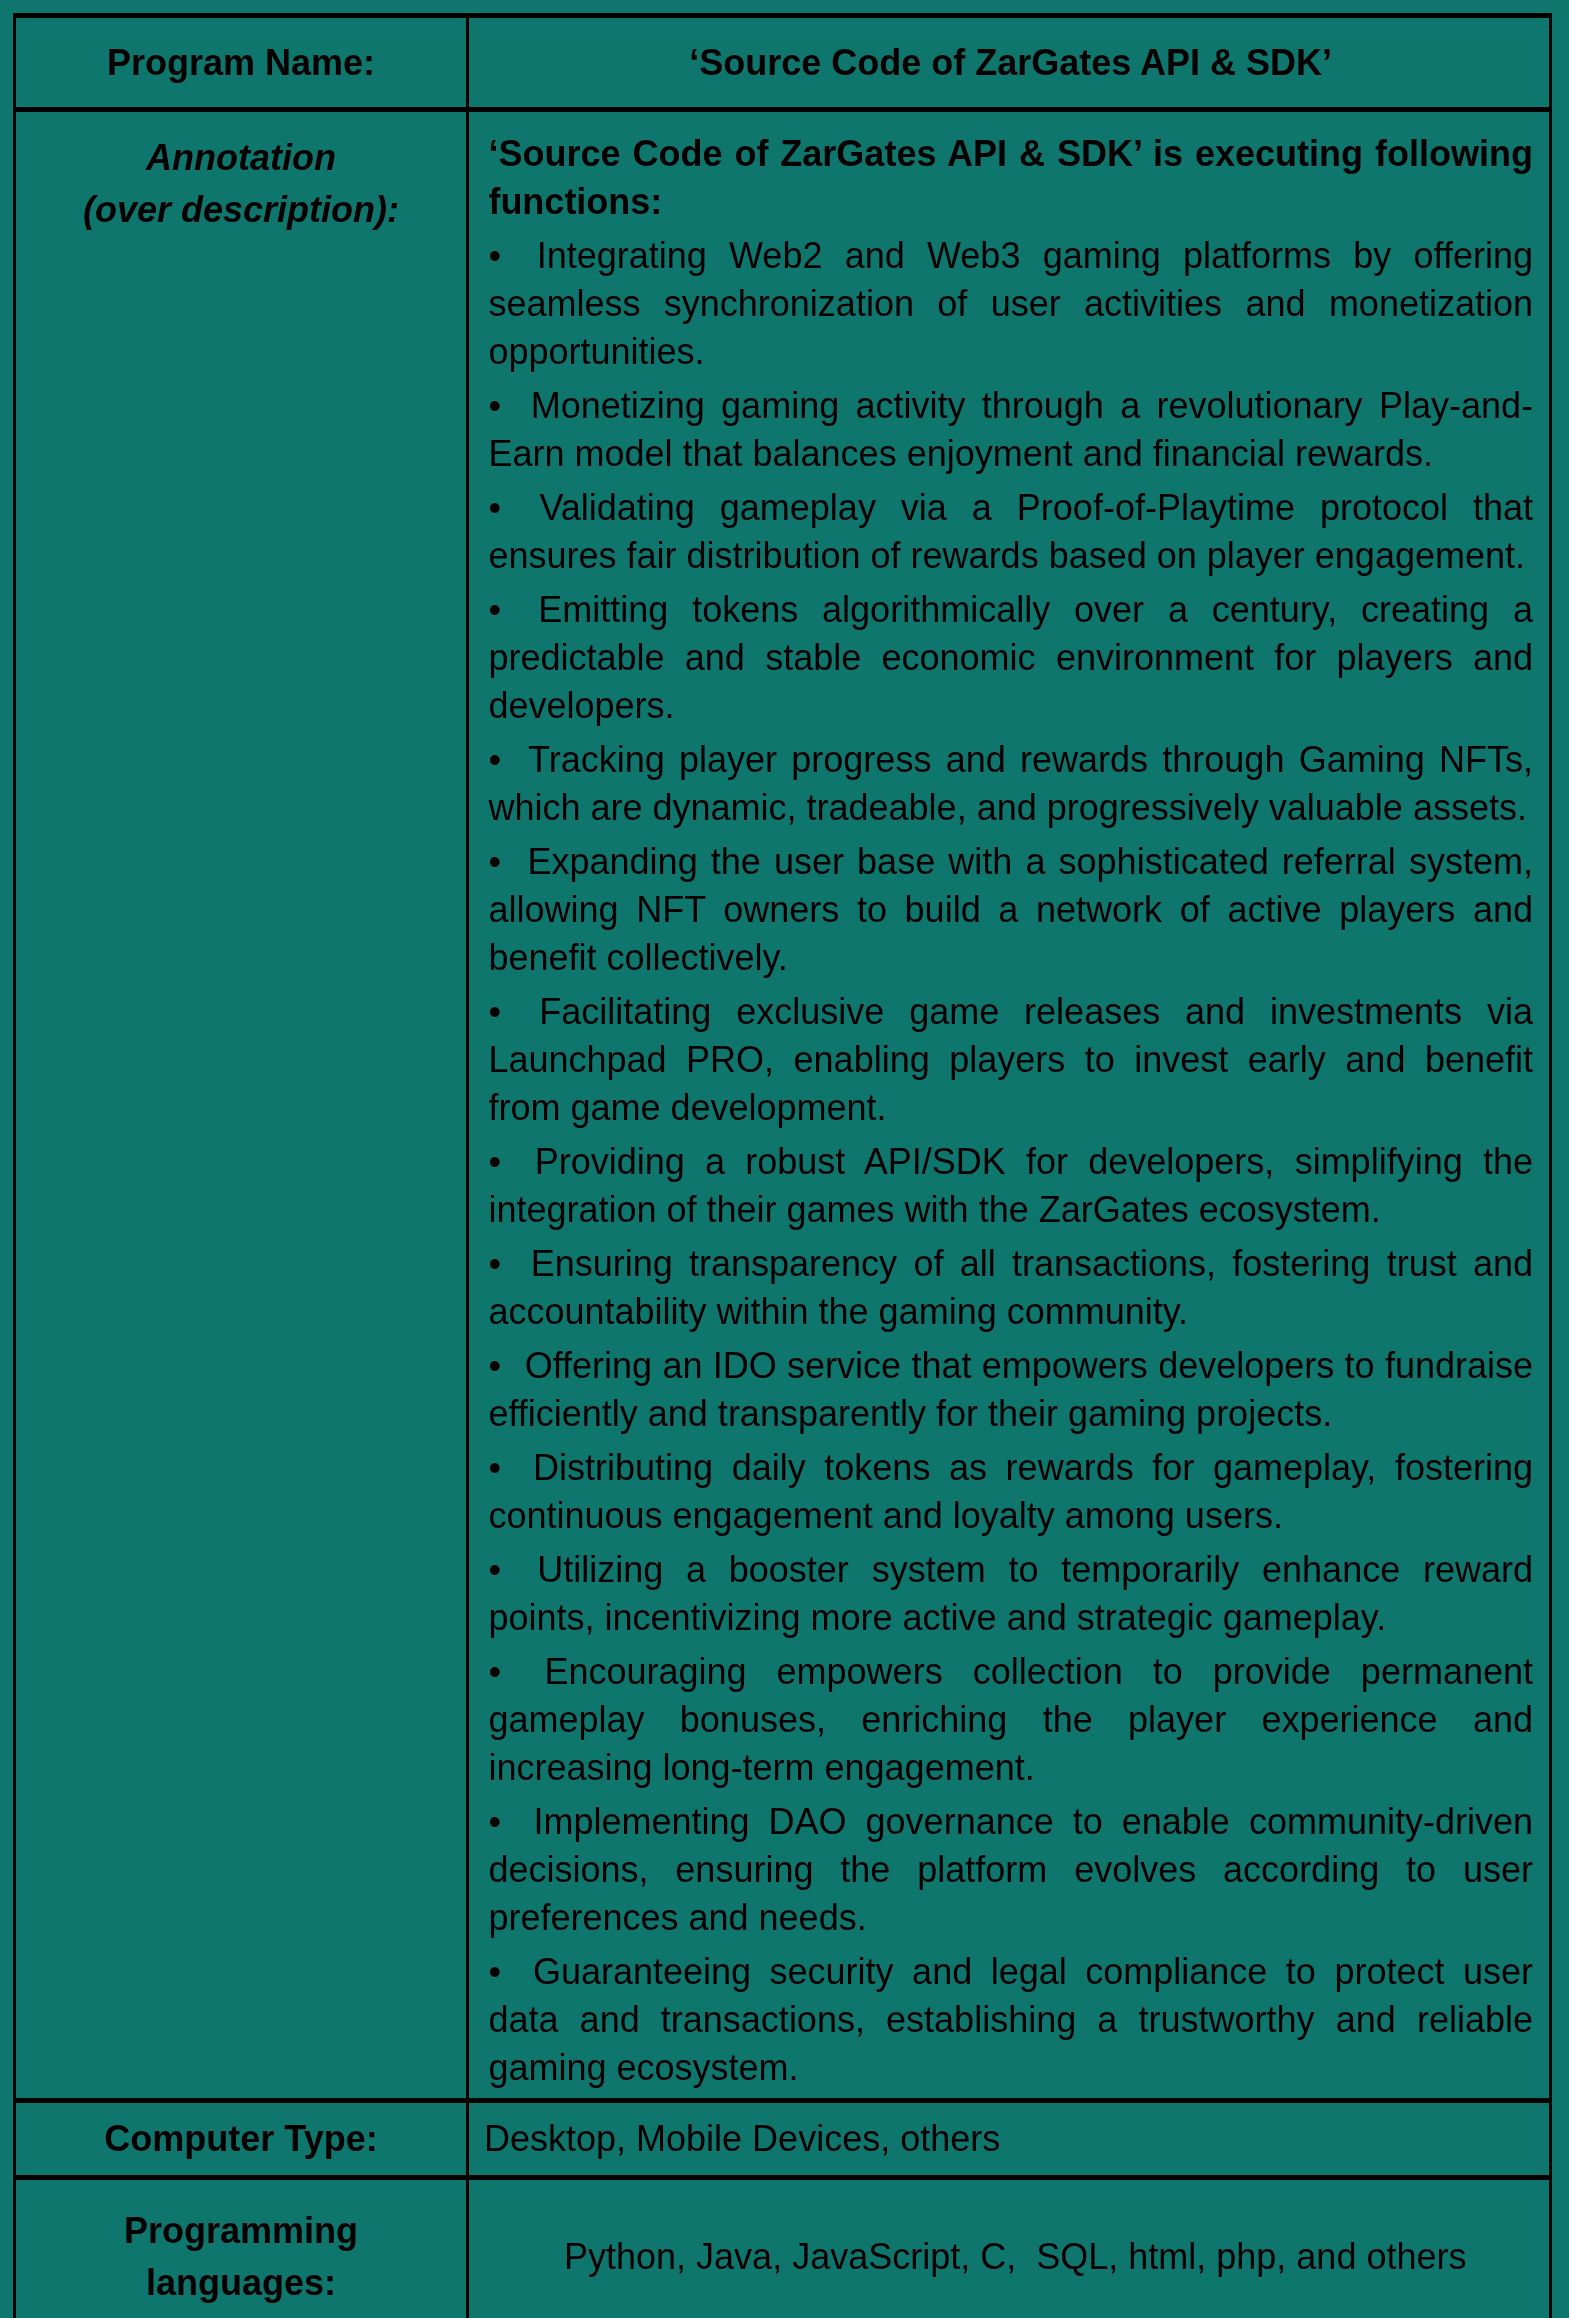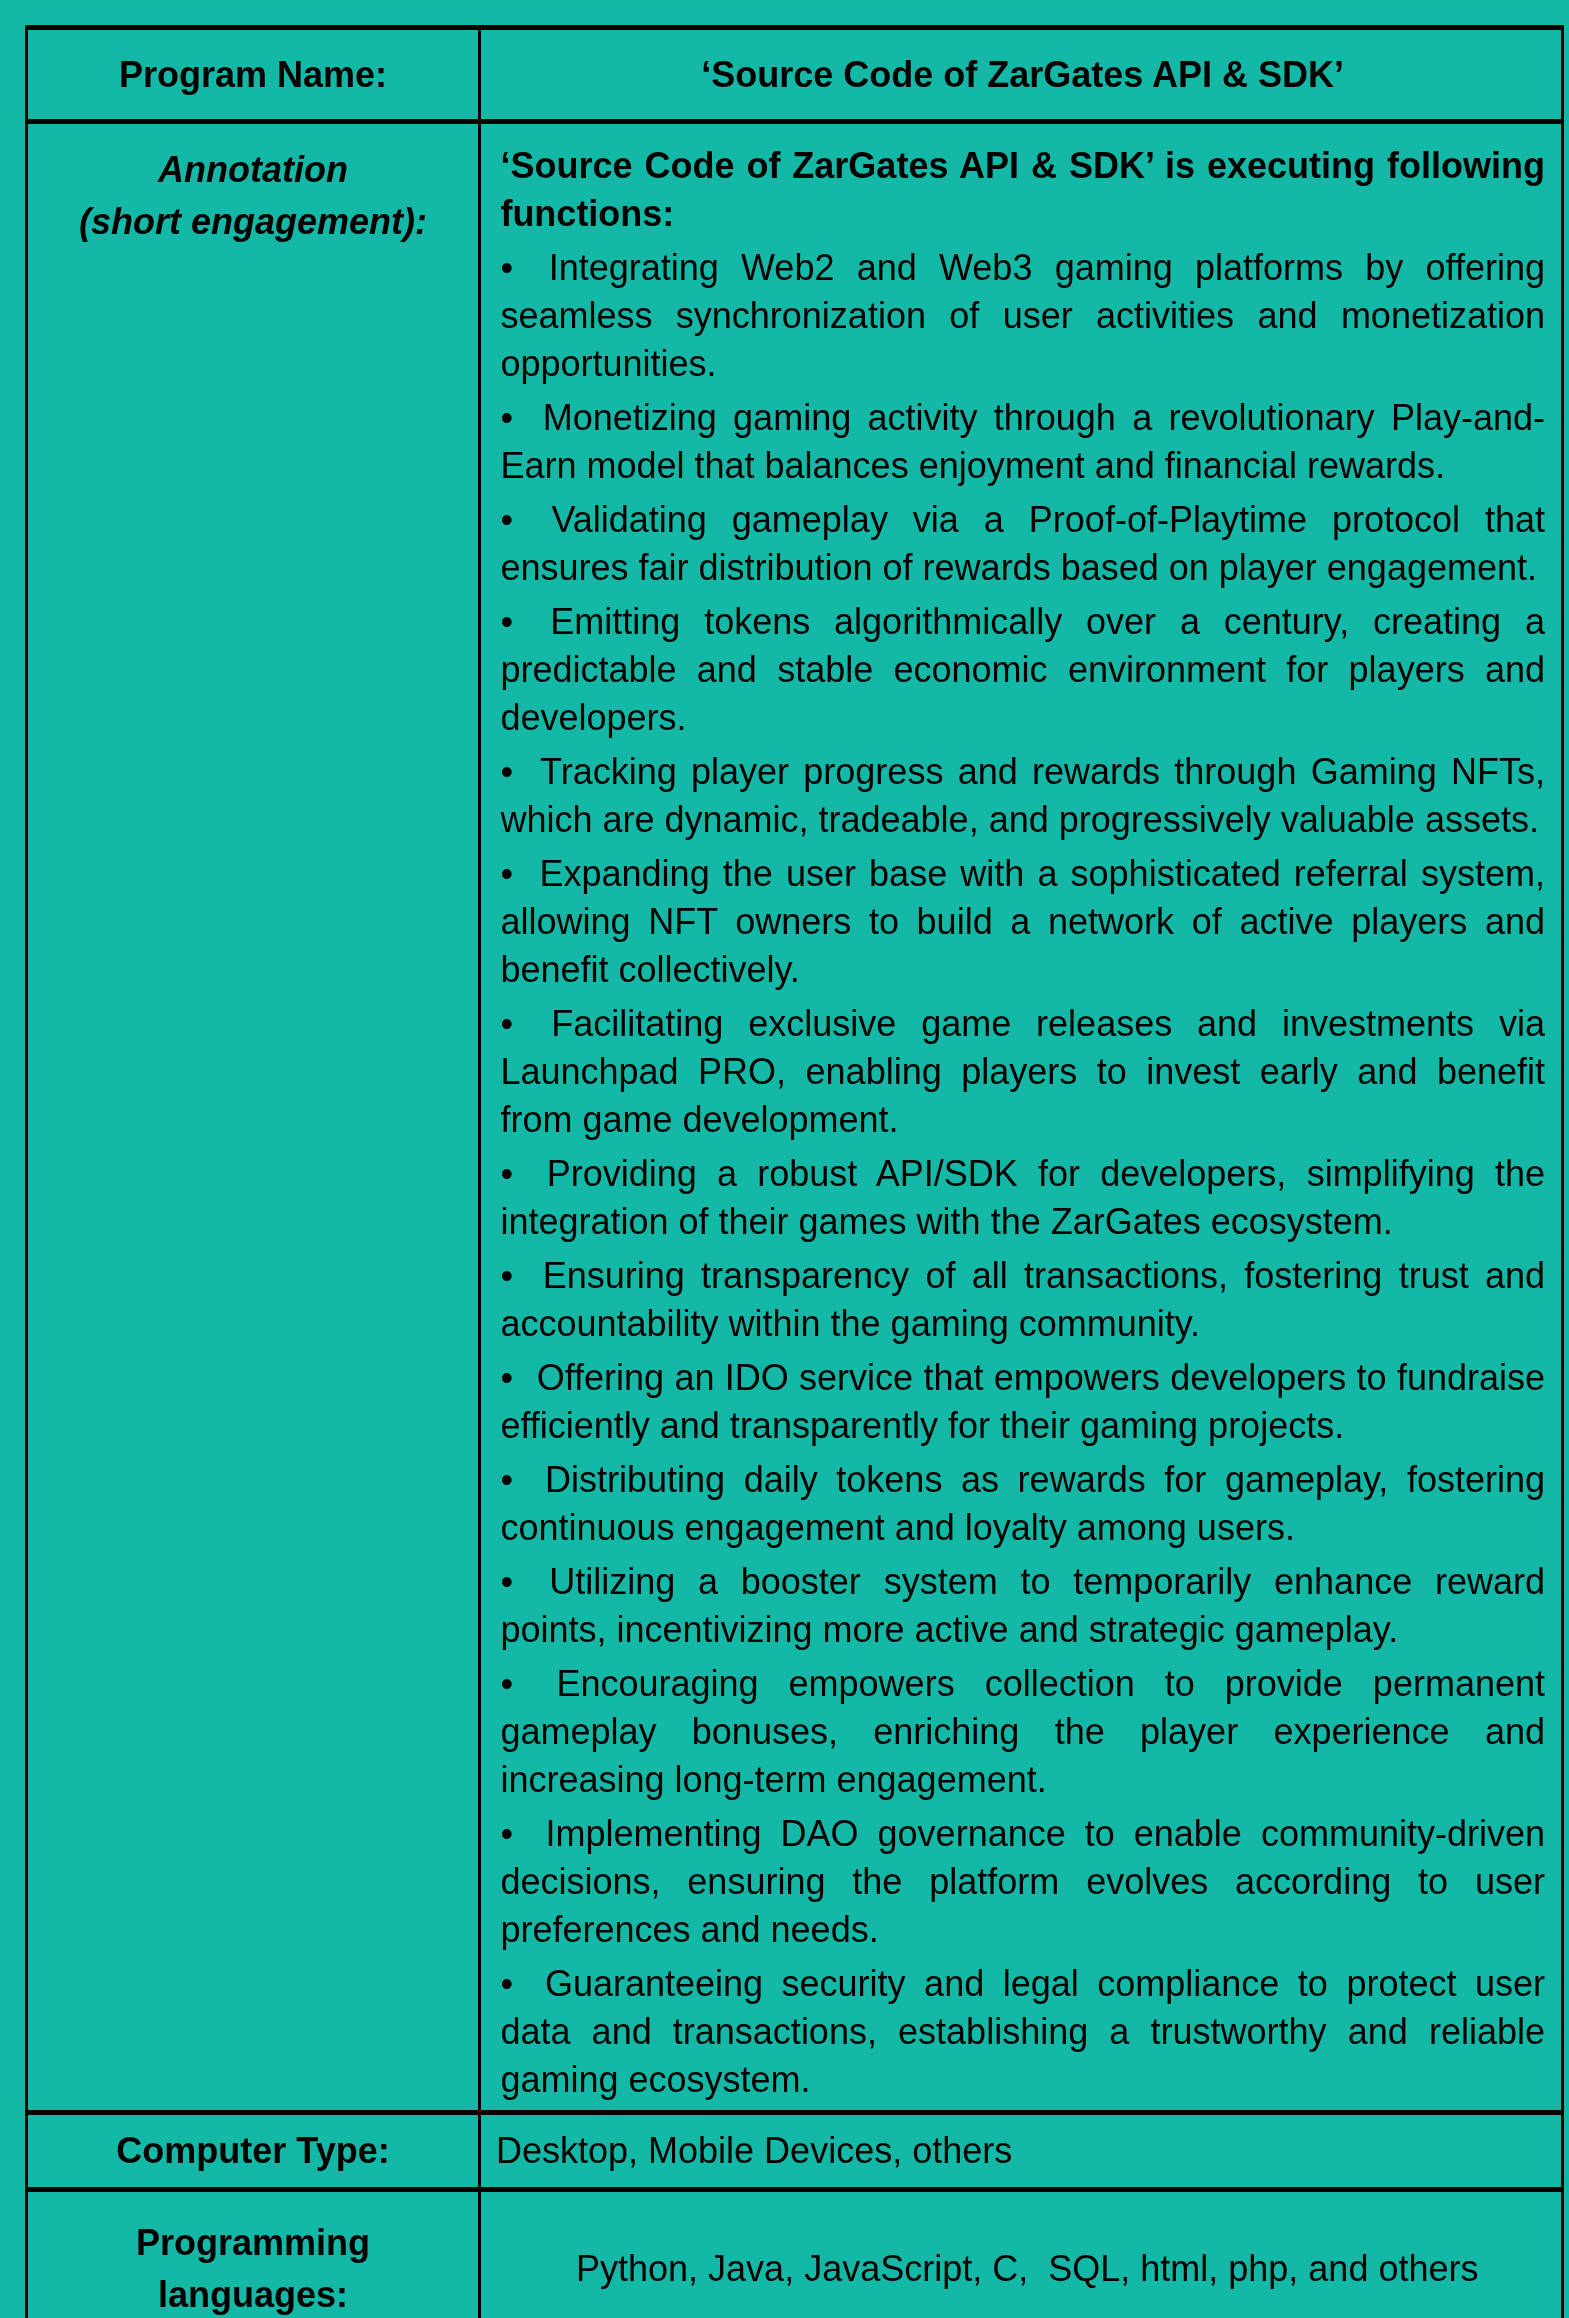--- a/index.html
+++ b/index.html
@@ -13,8 +13,8 @@
     width: 1569px;
     height: 2319px;
     box-sizing: border-box;
-    padding: 25px;
-    background: #14b8a6;
+    padding: 13px;
+    background: #0f766e;
     overflow: hidden;
   }
   table.spec {

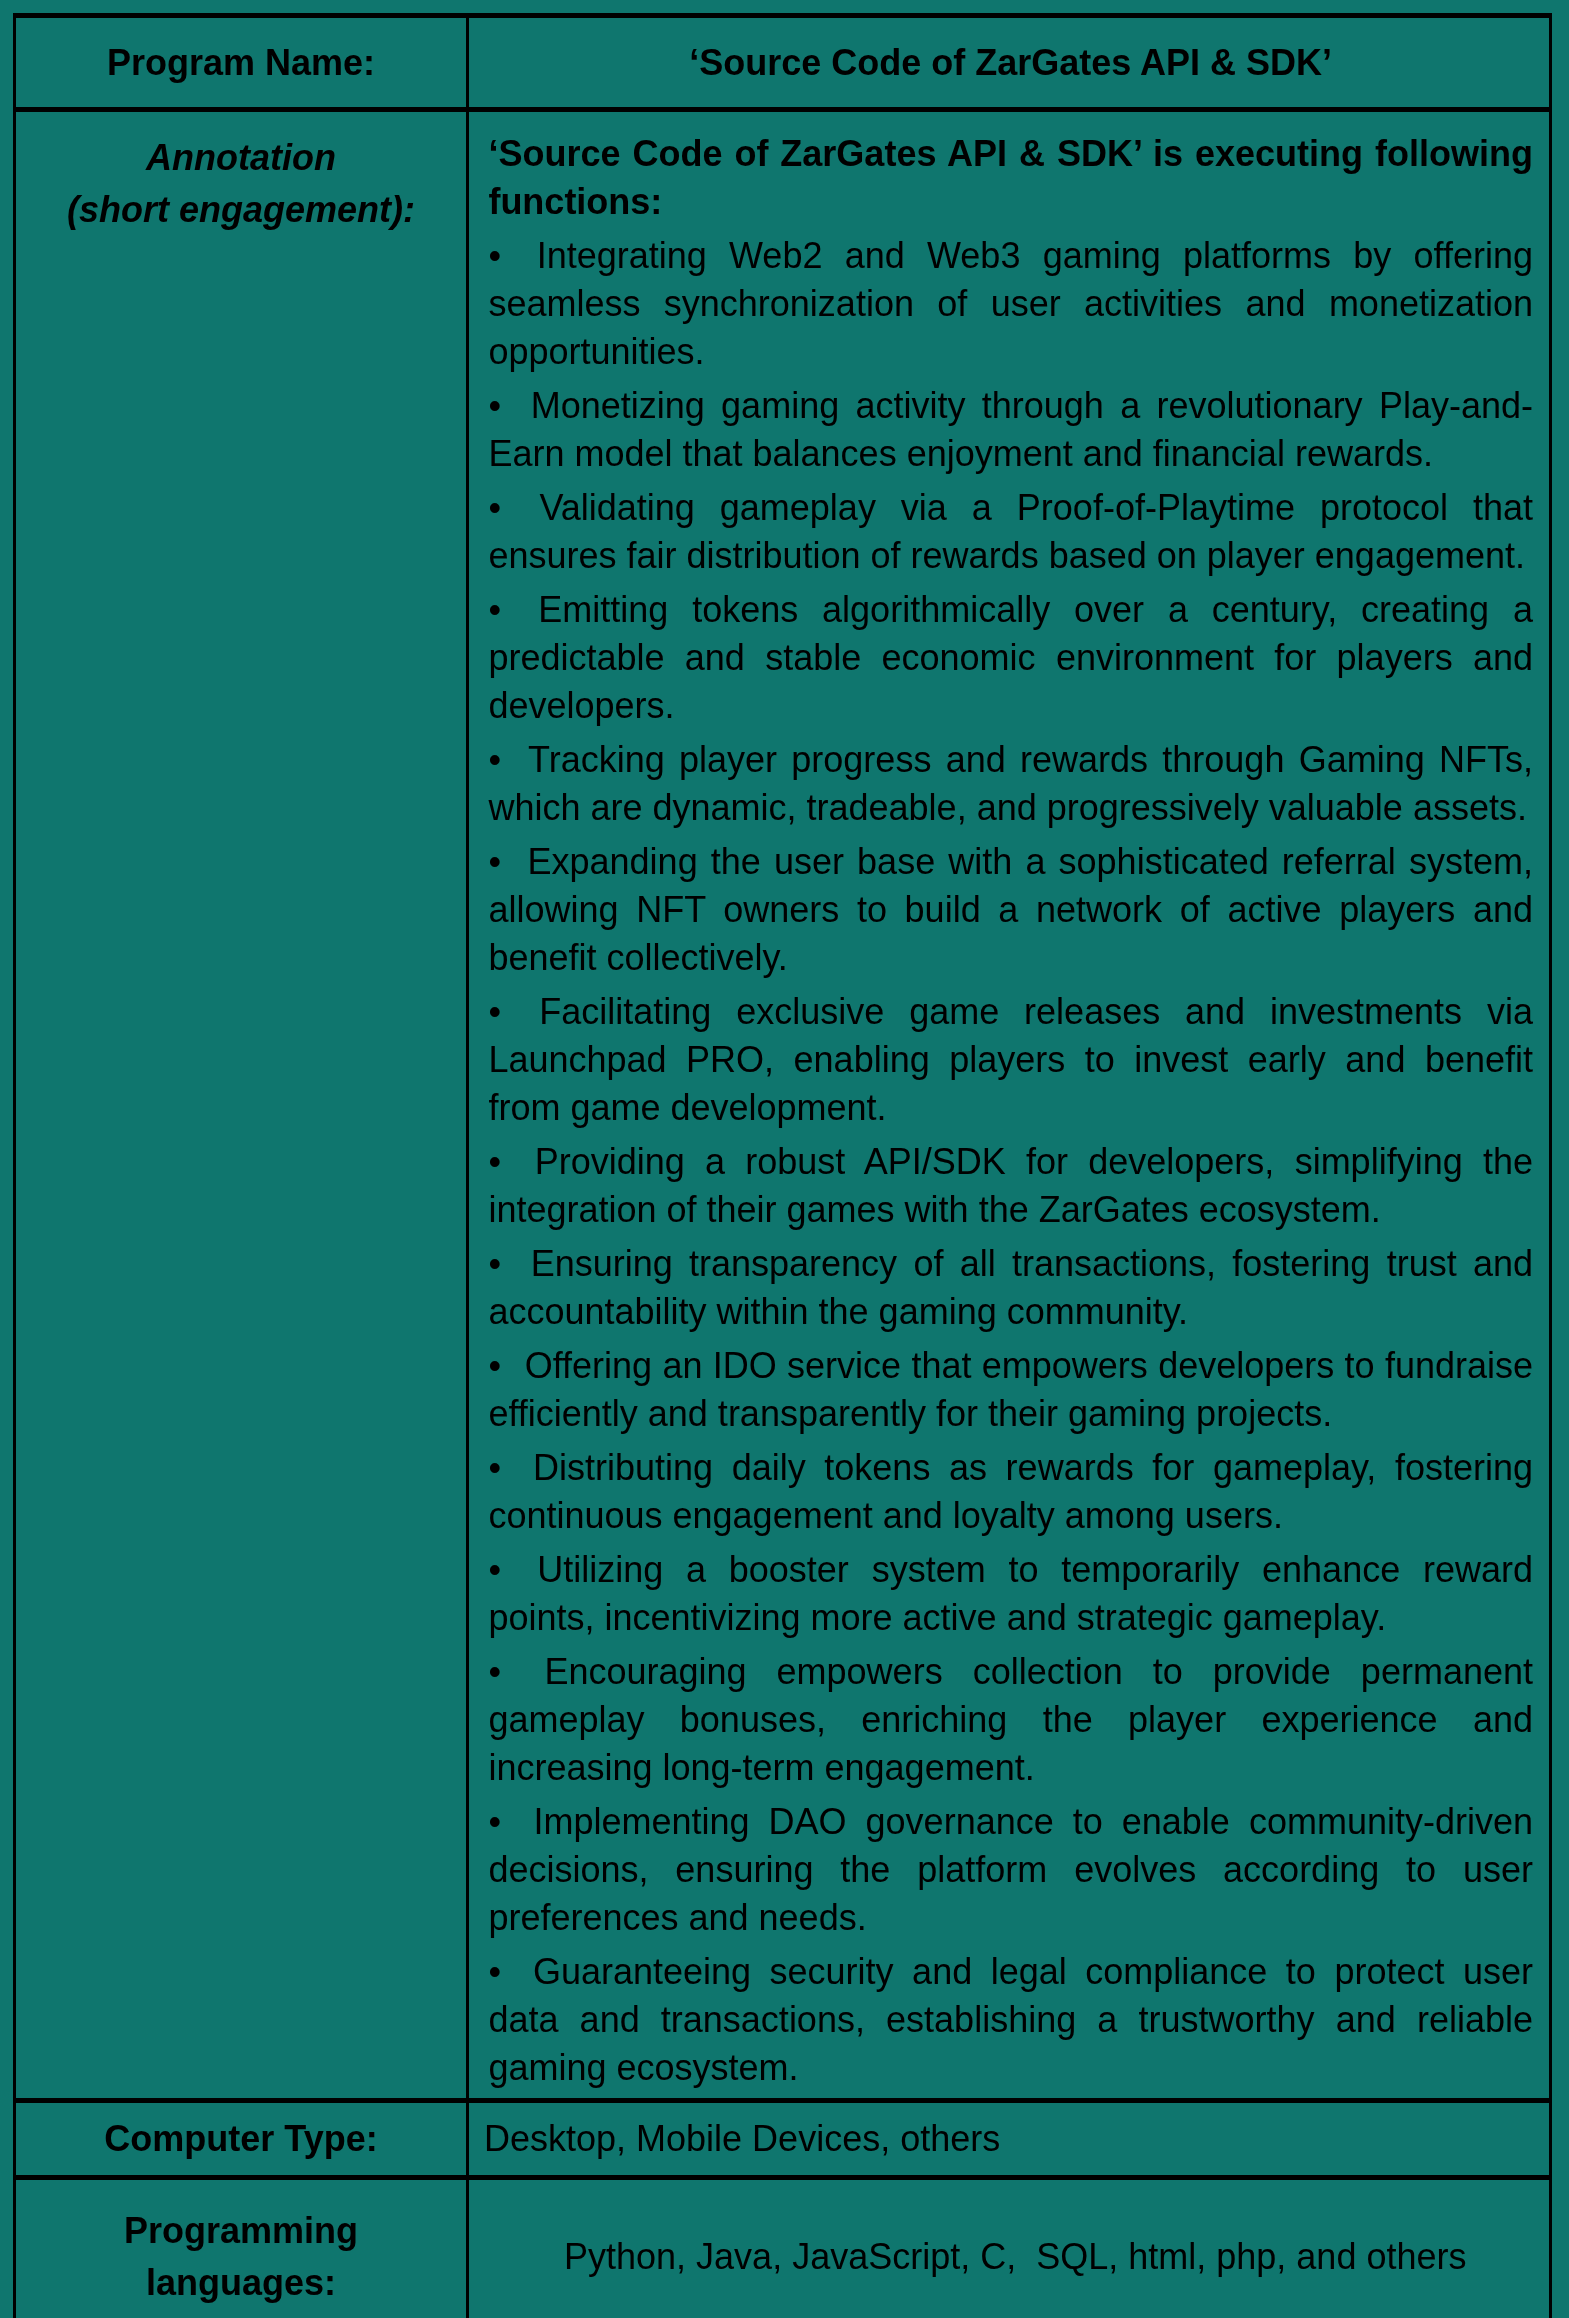--- a/index.html
+++ b/index.html
@@ -91,7 +91,7 @@
     <tr>
       <td class="label-cell top-align annot-label">
         <div>Annotation</div>
-        <div>(short engagement):</div>
+        <div>(over description):</div>
       </td>
       <td class="annot-body">
         <p class="intro">‘Source Code of ZarGates API &amp; SDK’ is executing following functions:</p>

